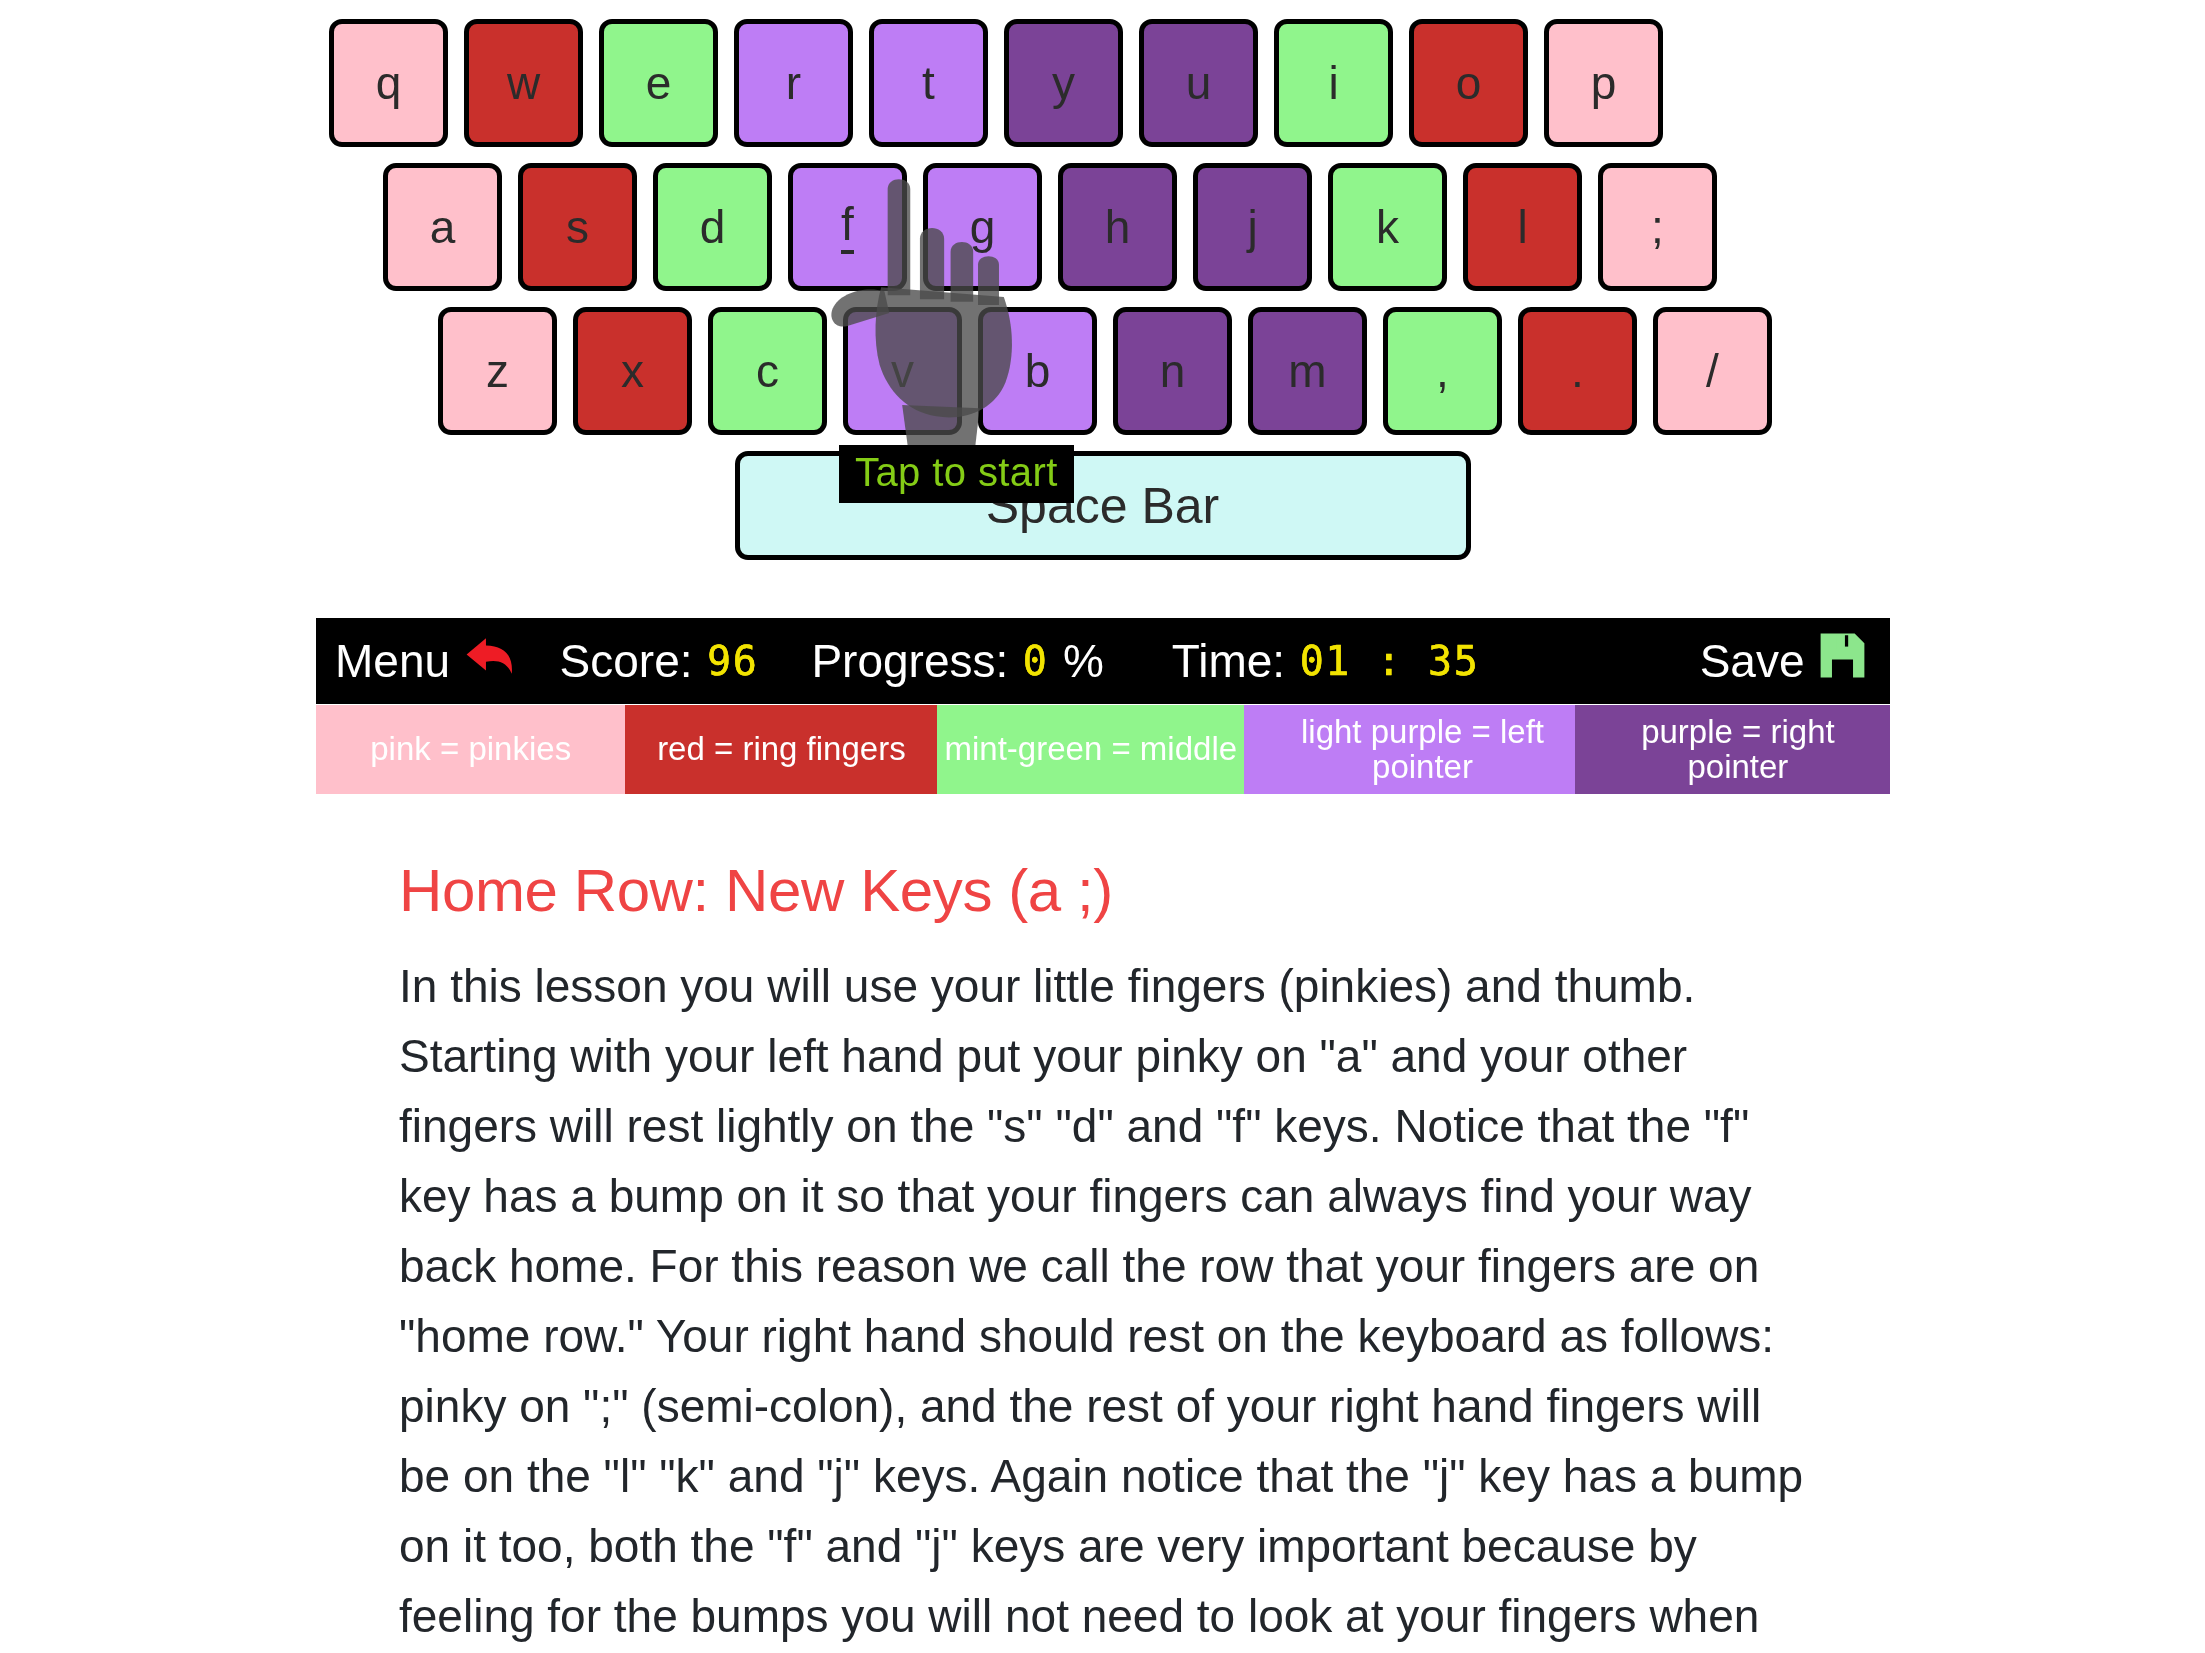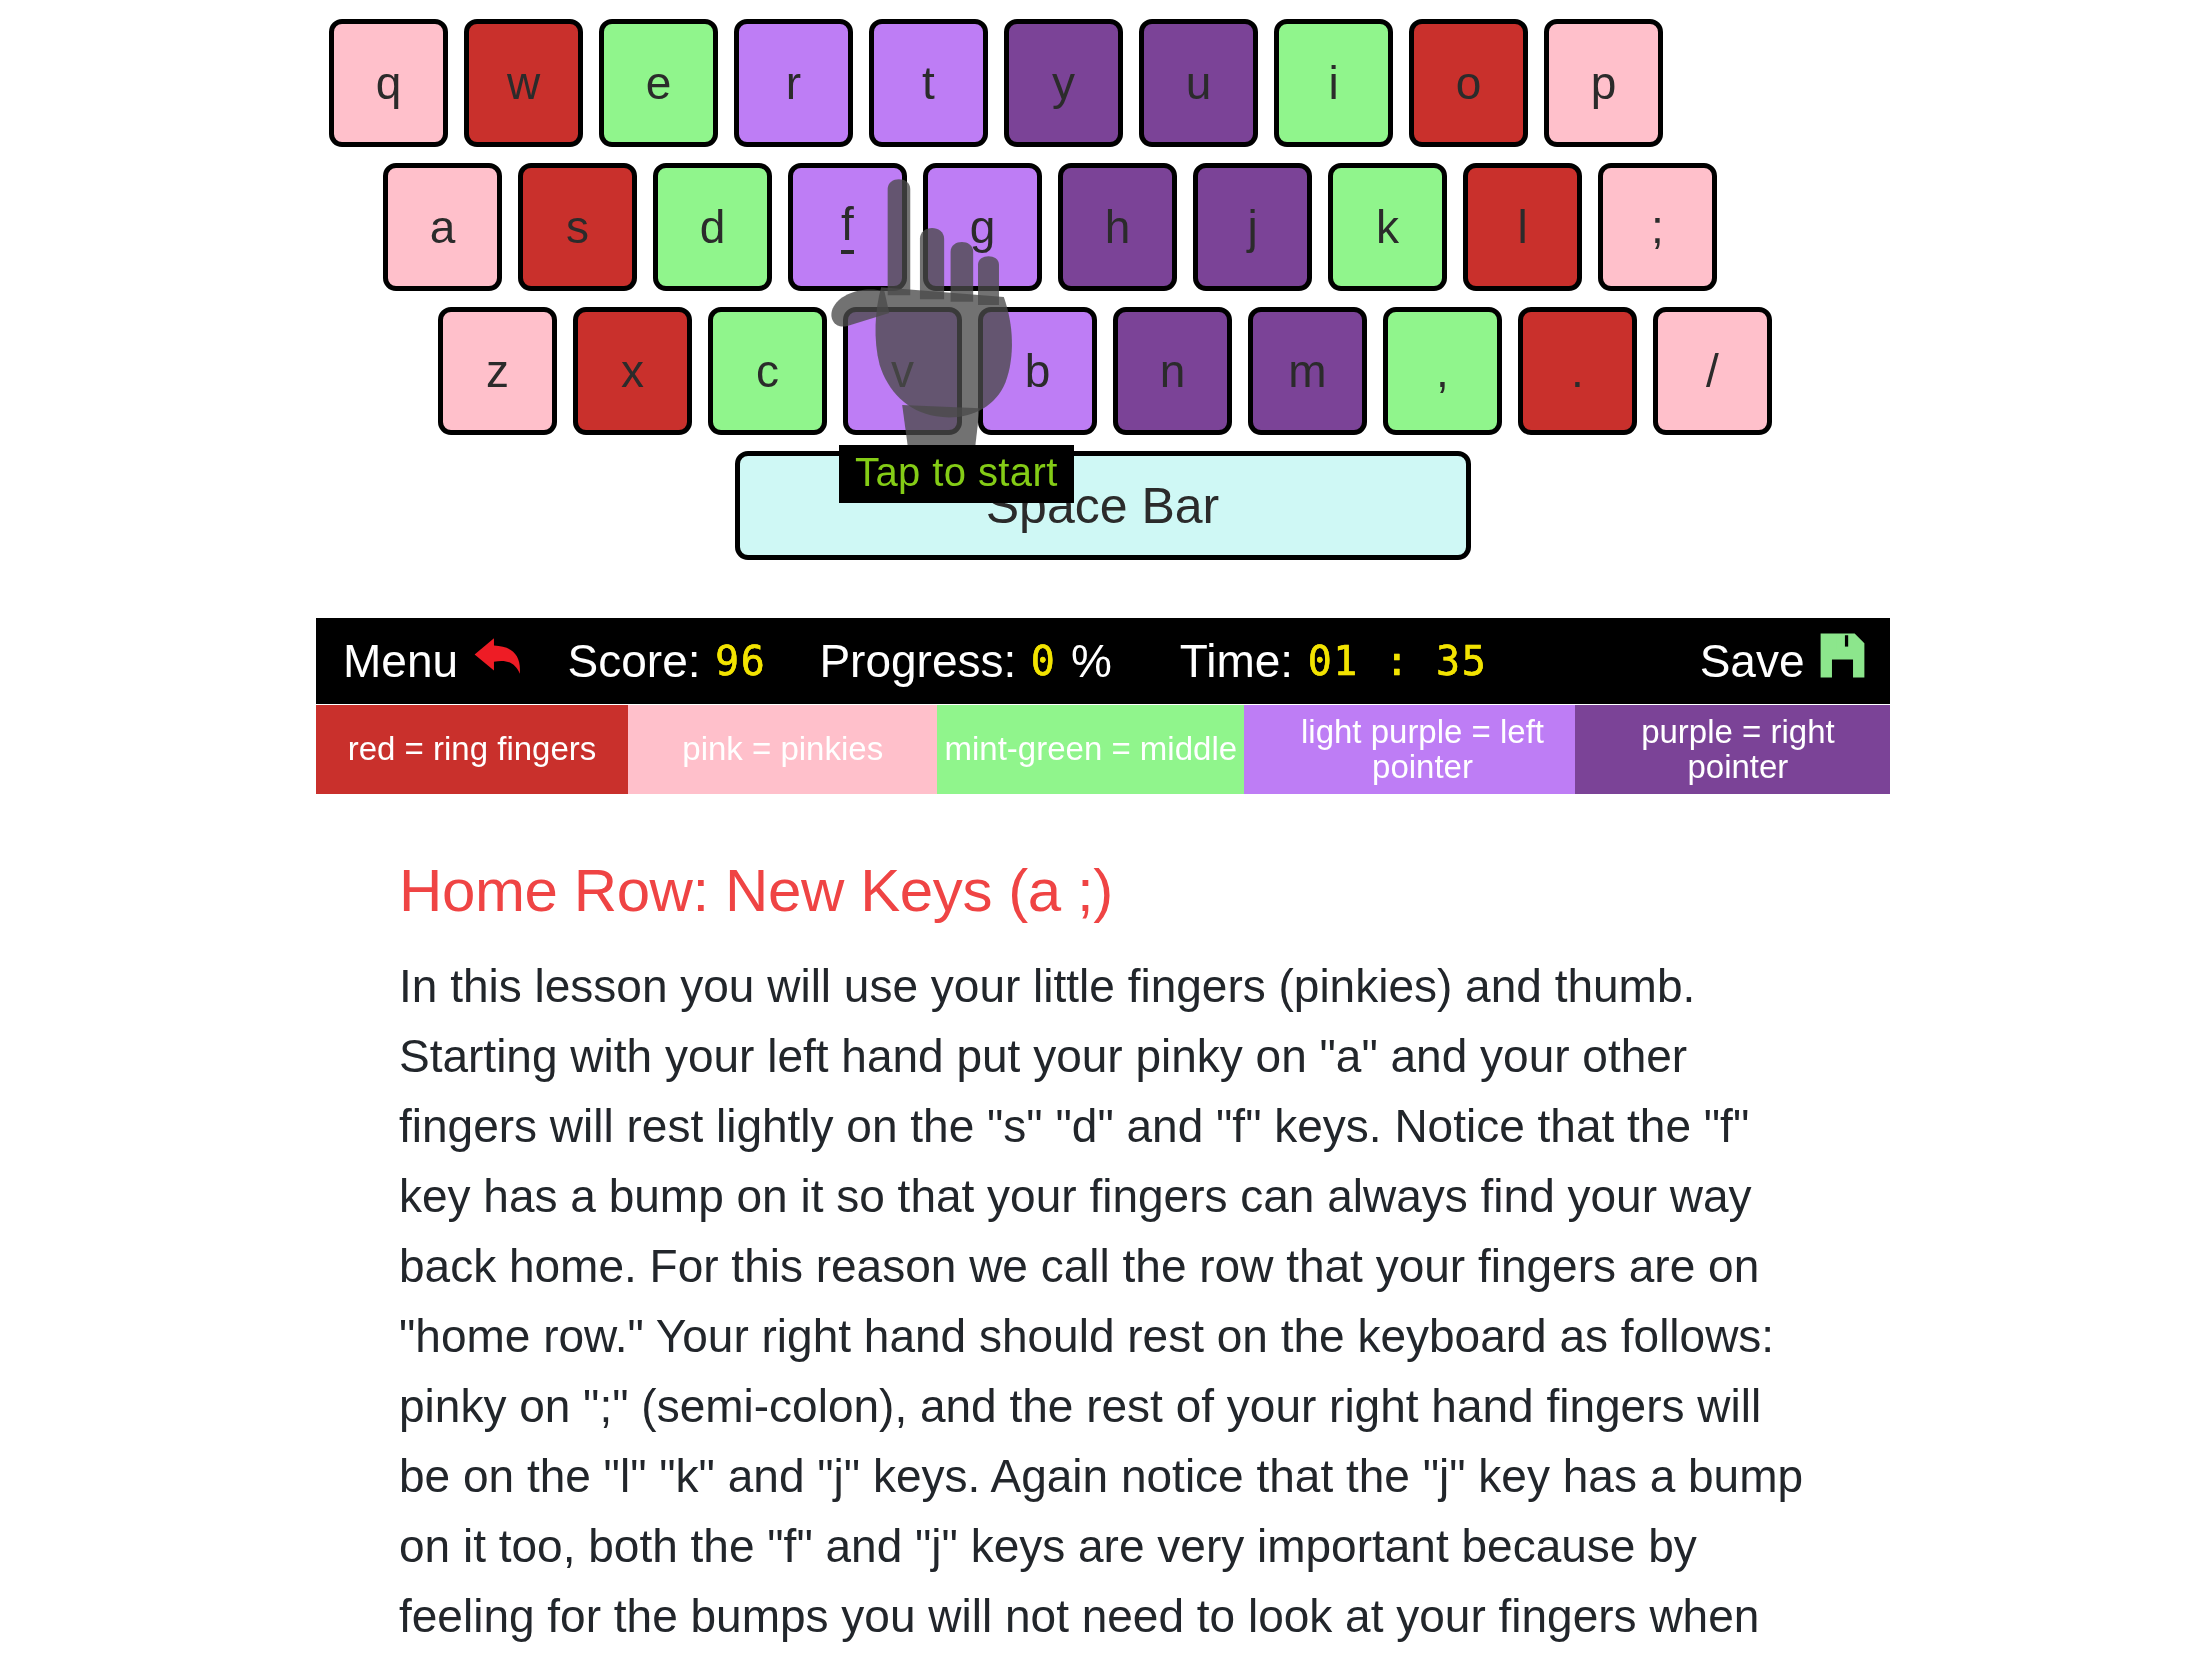--- a/index.html
+++ b/index.html
@@ -122,7 +122,7 @@
     align-items: center;
     gap: 14.5px;
   }
-  #sb-menu   { margin-left: 27px; }
+  #sb-menu   { margin-left: 19px; }
   #sb-score  { margin-left: 45px; }
   #sb-prog   { margin-left: 53px; }
   #sb-time   { margin-left: 68px; }

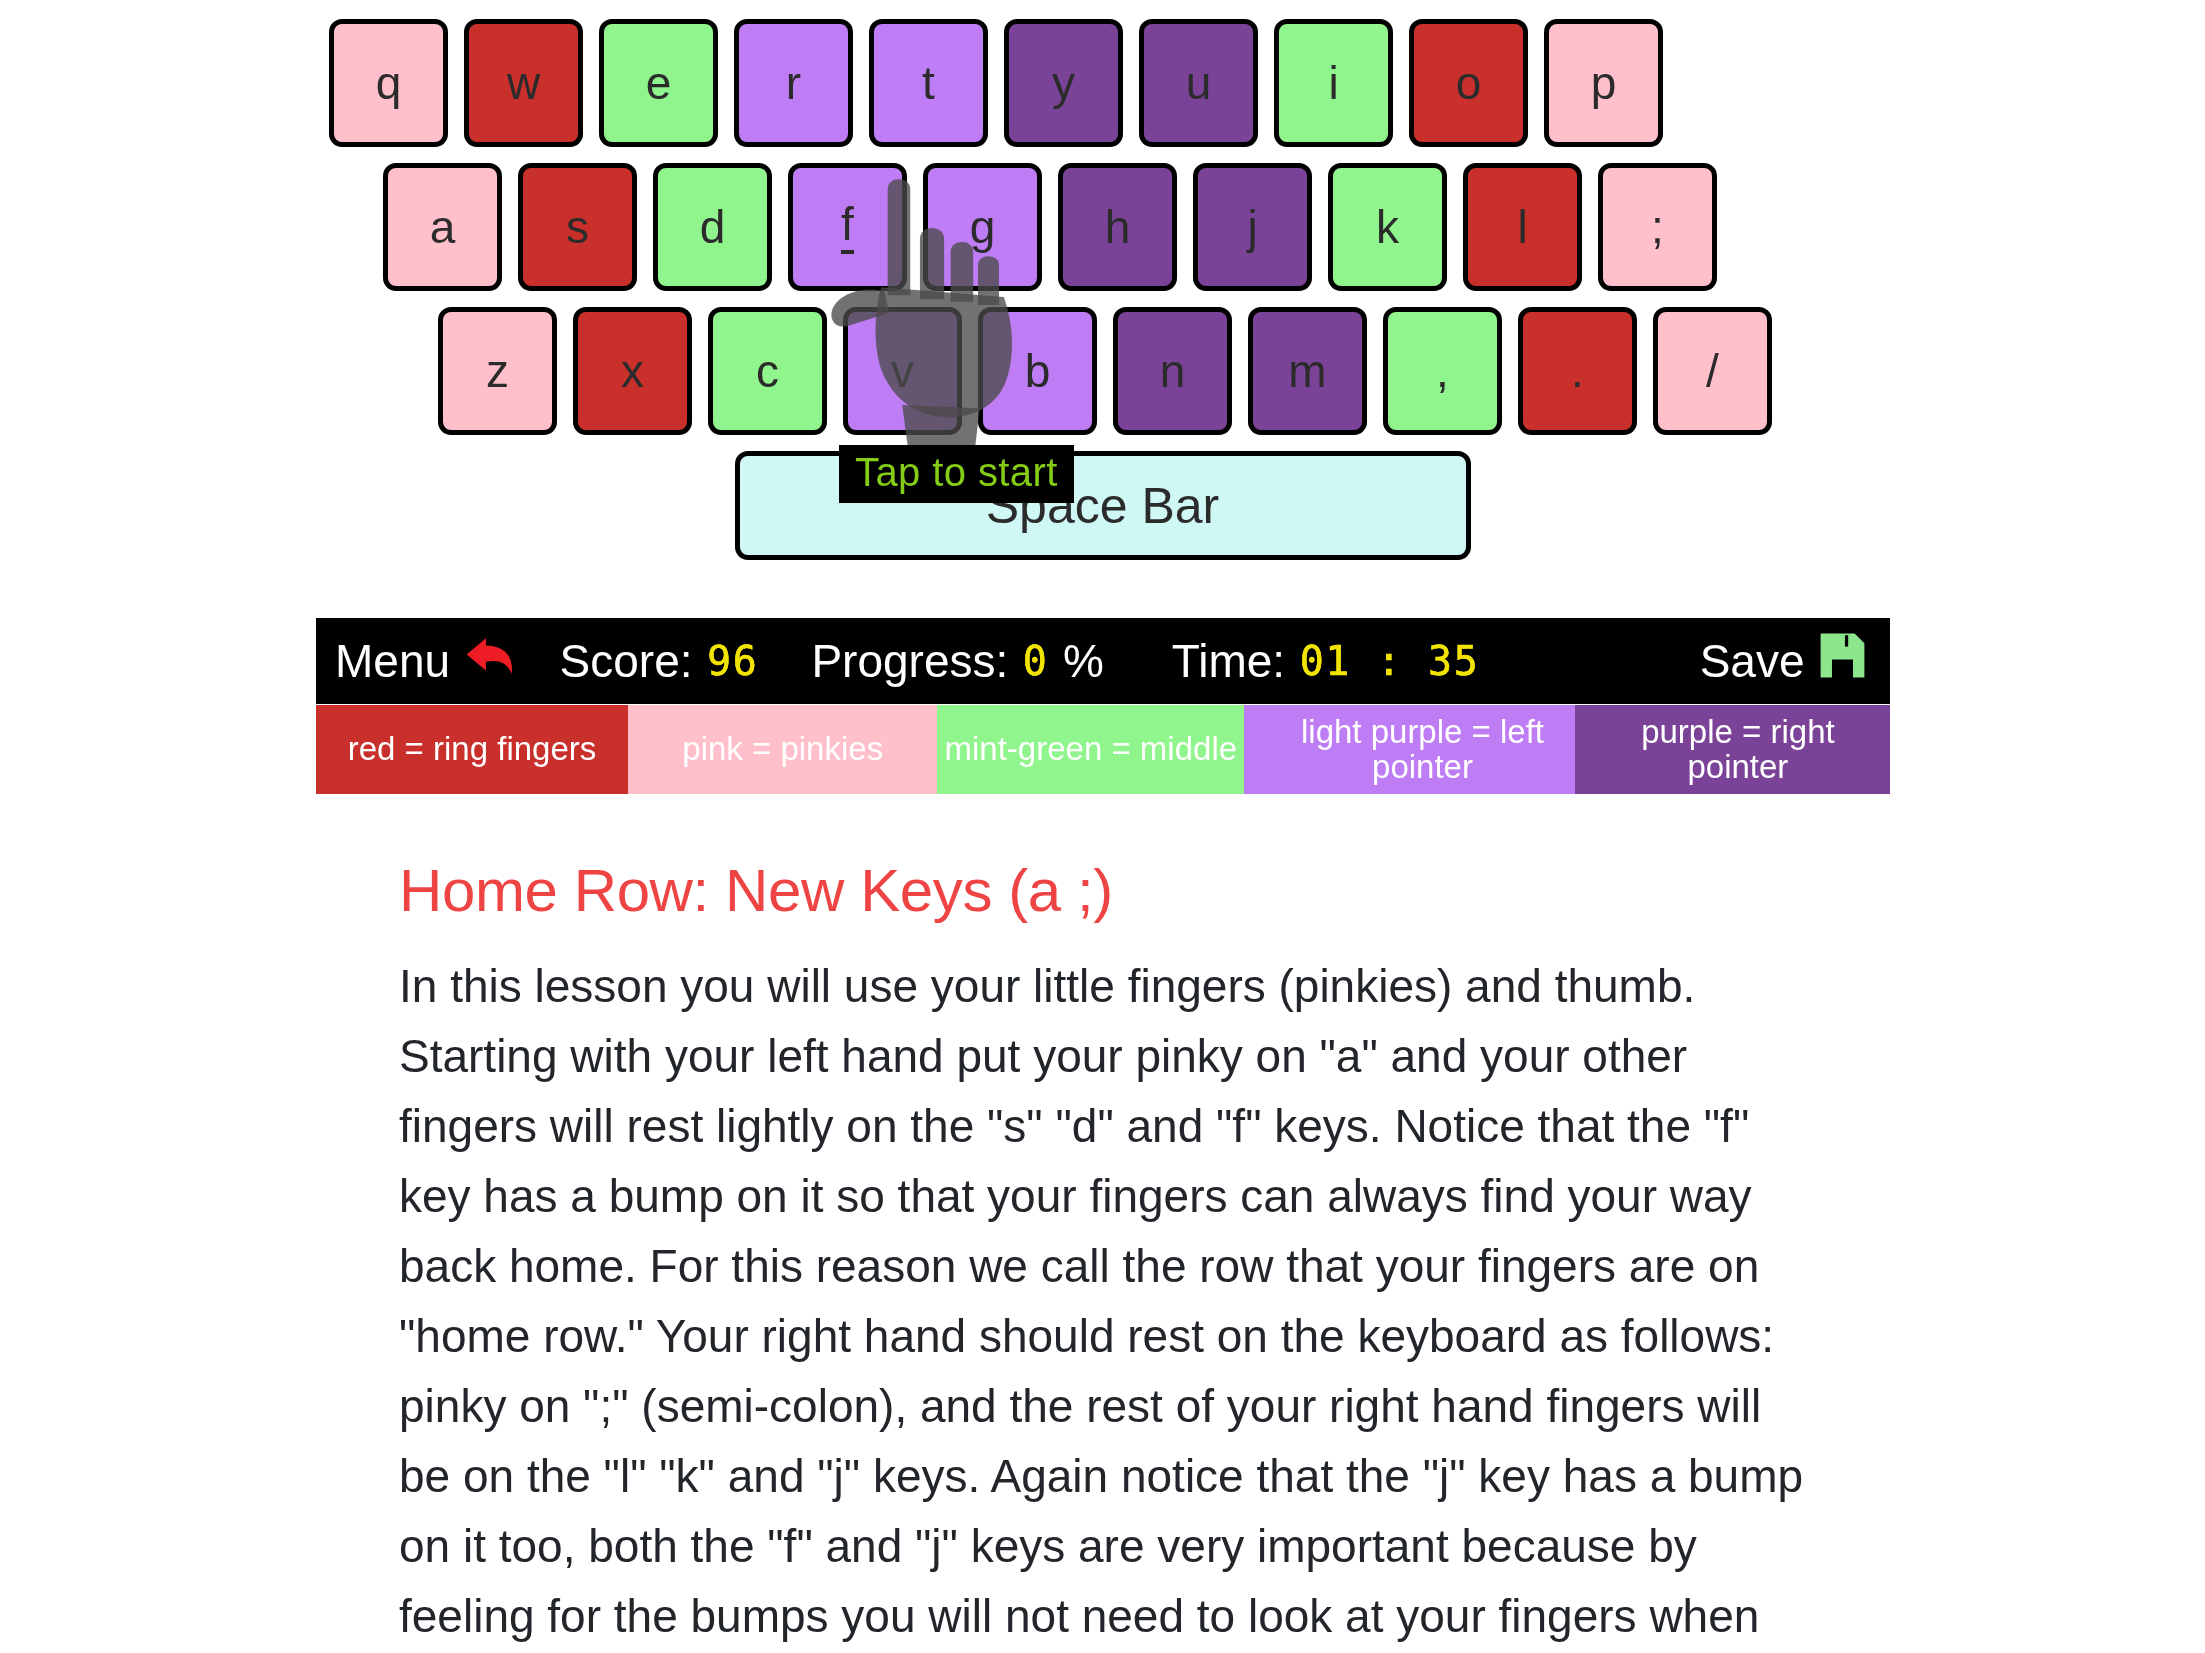--- a/index.html
+++ b/index.html
@@ -370,11 +370,11 @@
   </div>
 
   <div id="legend">
+      <div class="legend-cell lg-pink">
+        <span>pink = pinkies</span>
+      </div>
       <div class="legend-cell lg-red">
         <span>red = ring fingers</span>
-      </div>
-      <div class="legend-cell lg-pink">
-        <span>pink = pinkies</span>
       </div>
       <div class="legend-cell lg-mint">
         <span>mint-green = middle</span>

